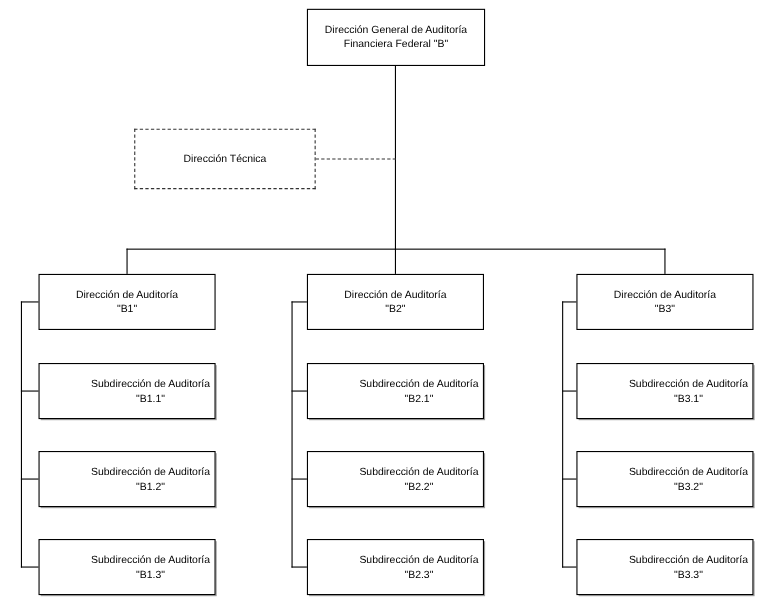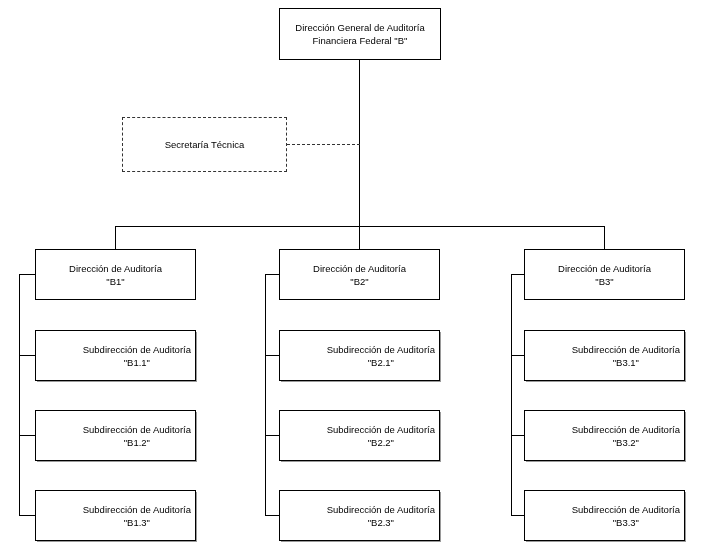--- a/index.html
+++ b/index.html
@@ -90,7 +90,7 @@
   <div class="conn v" style="left:359px; top:60px; height:167px;"></div>
 
   <div class="node dashed" style="left:122px; top:117px; width:165px; height:55px;">
-    <span class="node-label">Secretaría Técnica</span>
+    <span class="node-label">Dirección Técnica</span>
   </div>
   <div class="conn-dashed-h" style="left:287px; top:144px; width:73px;"></div>
 

